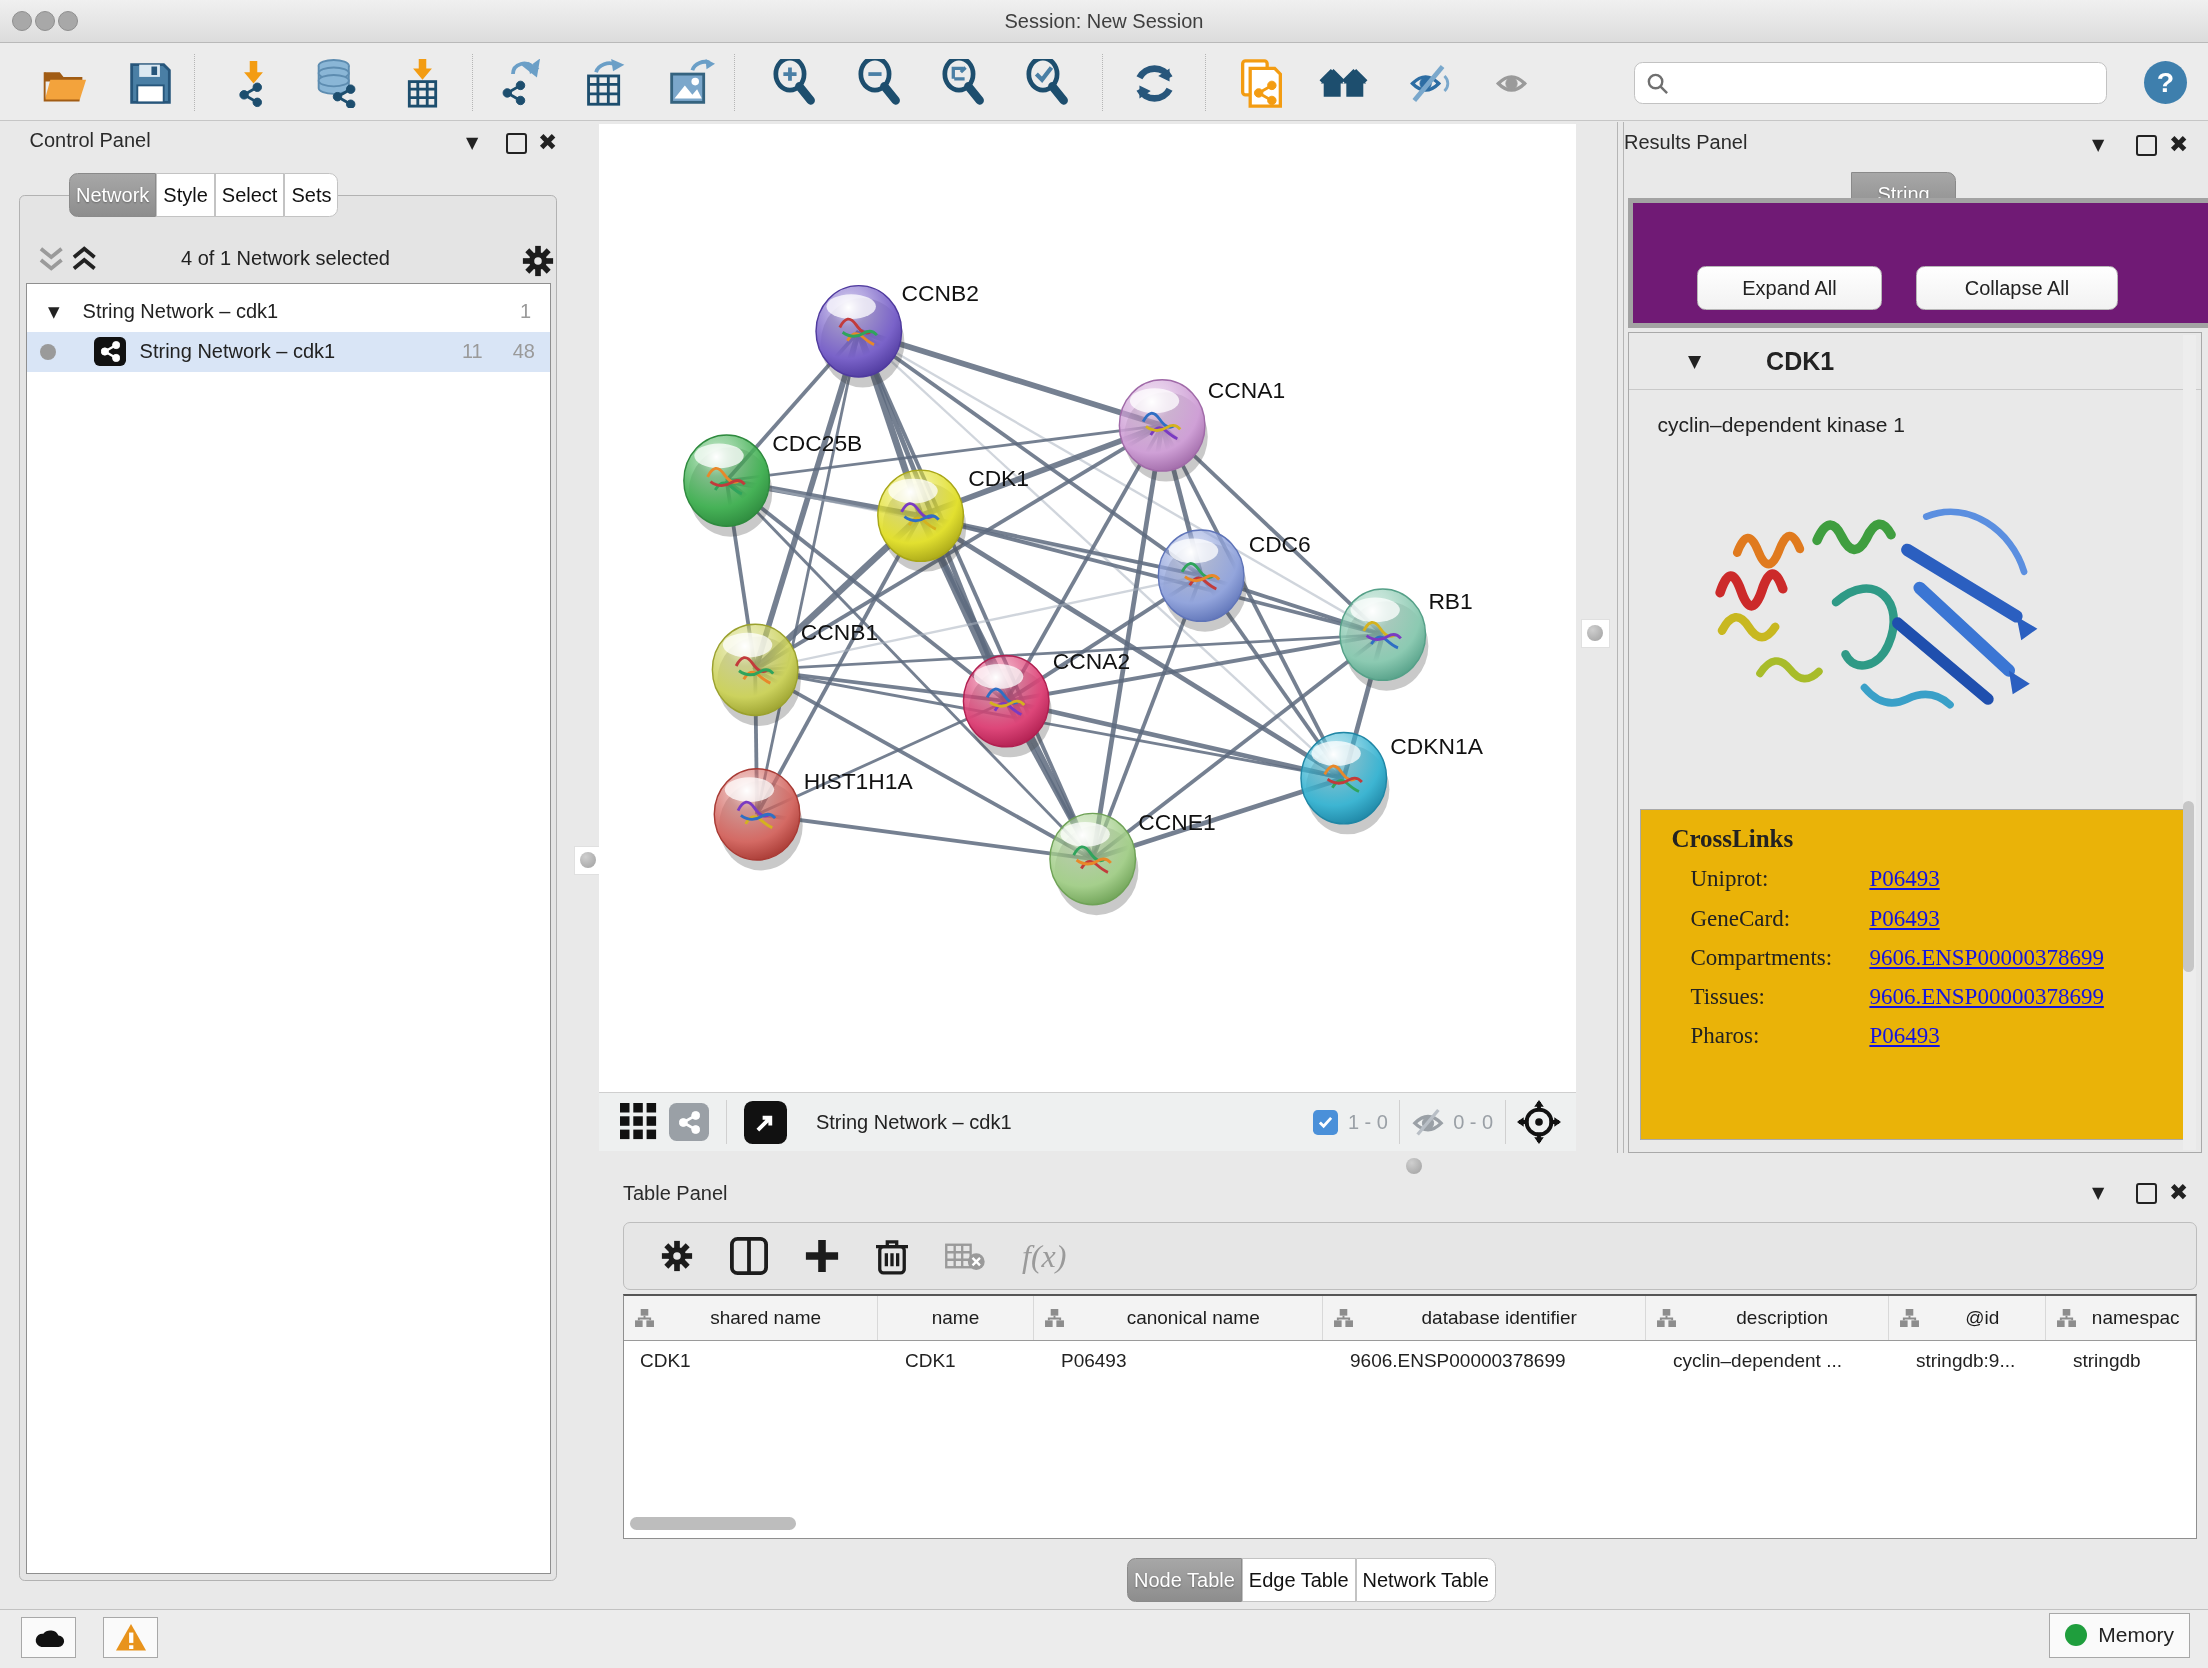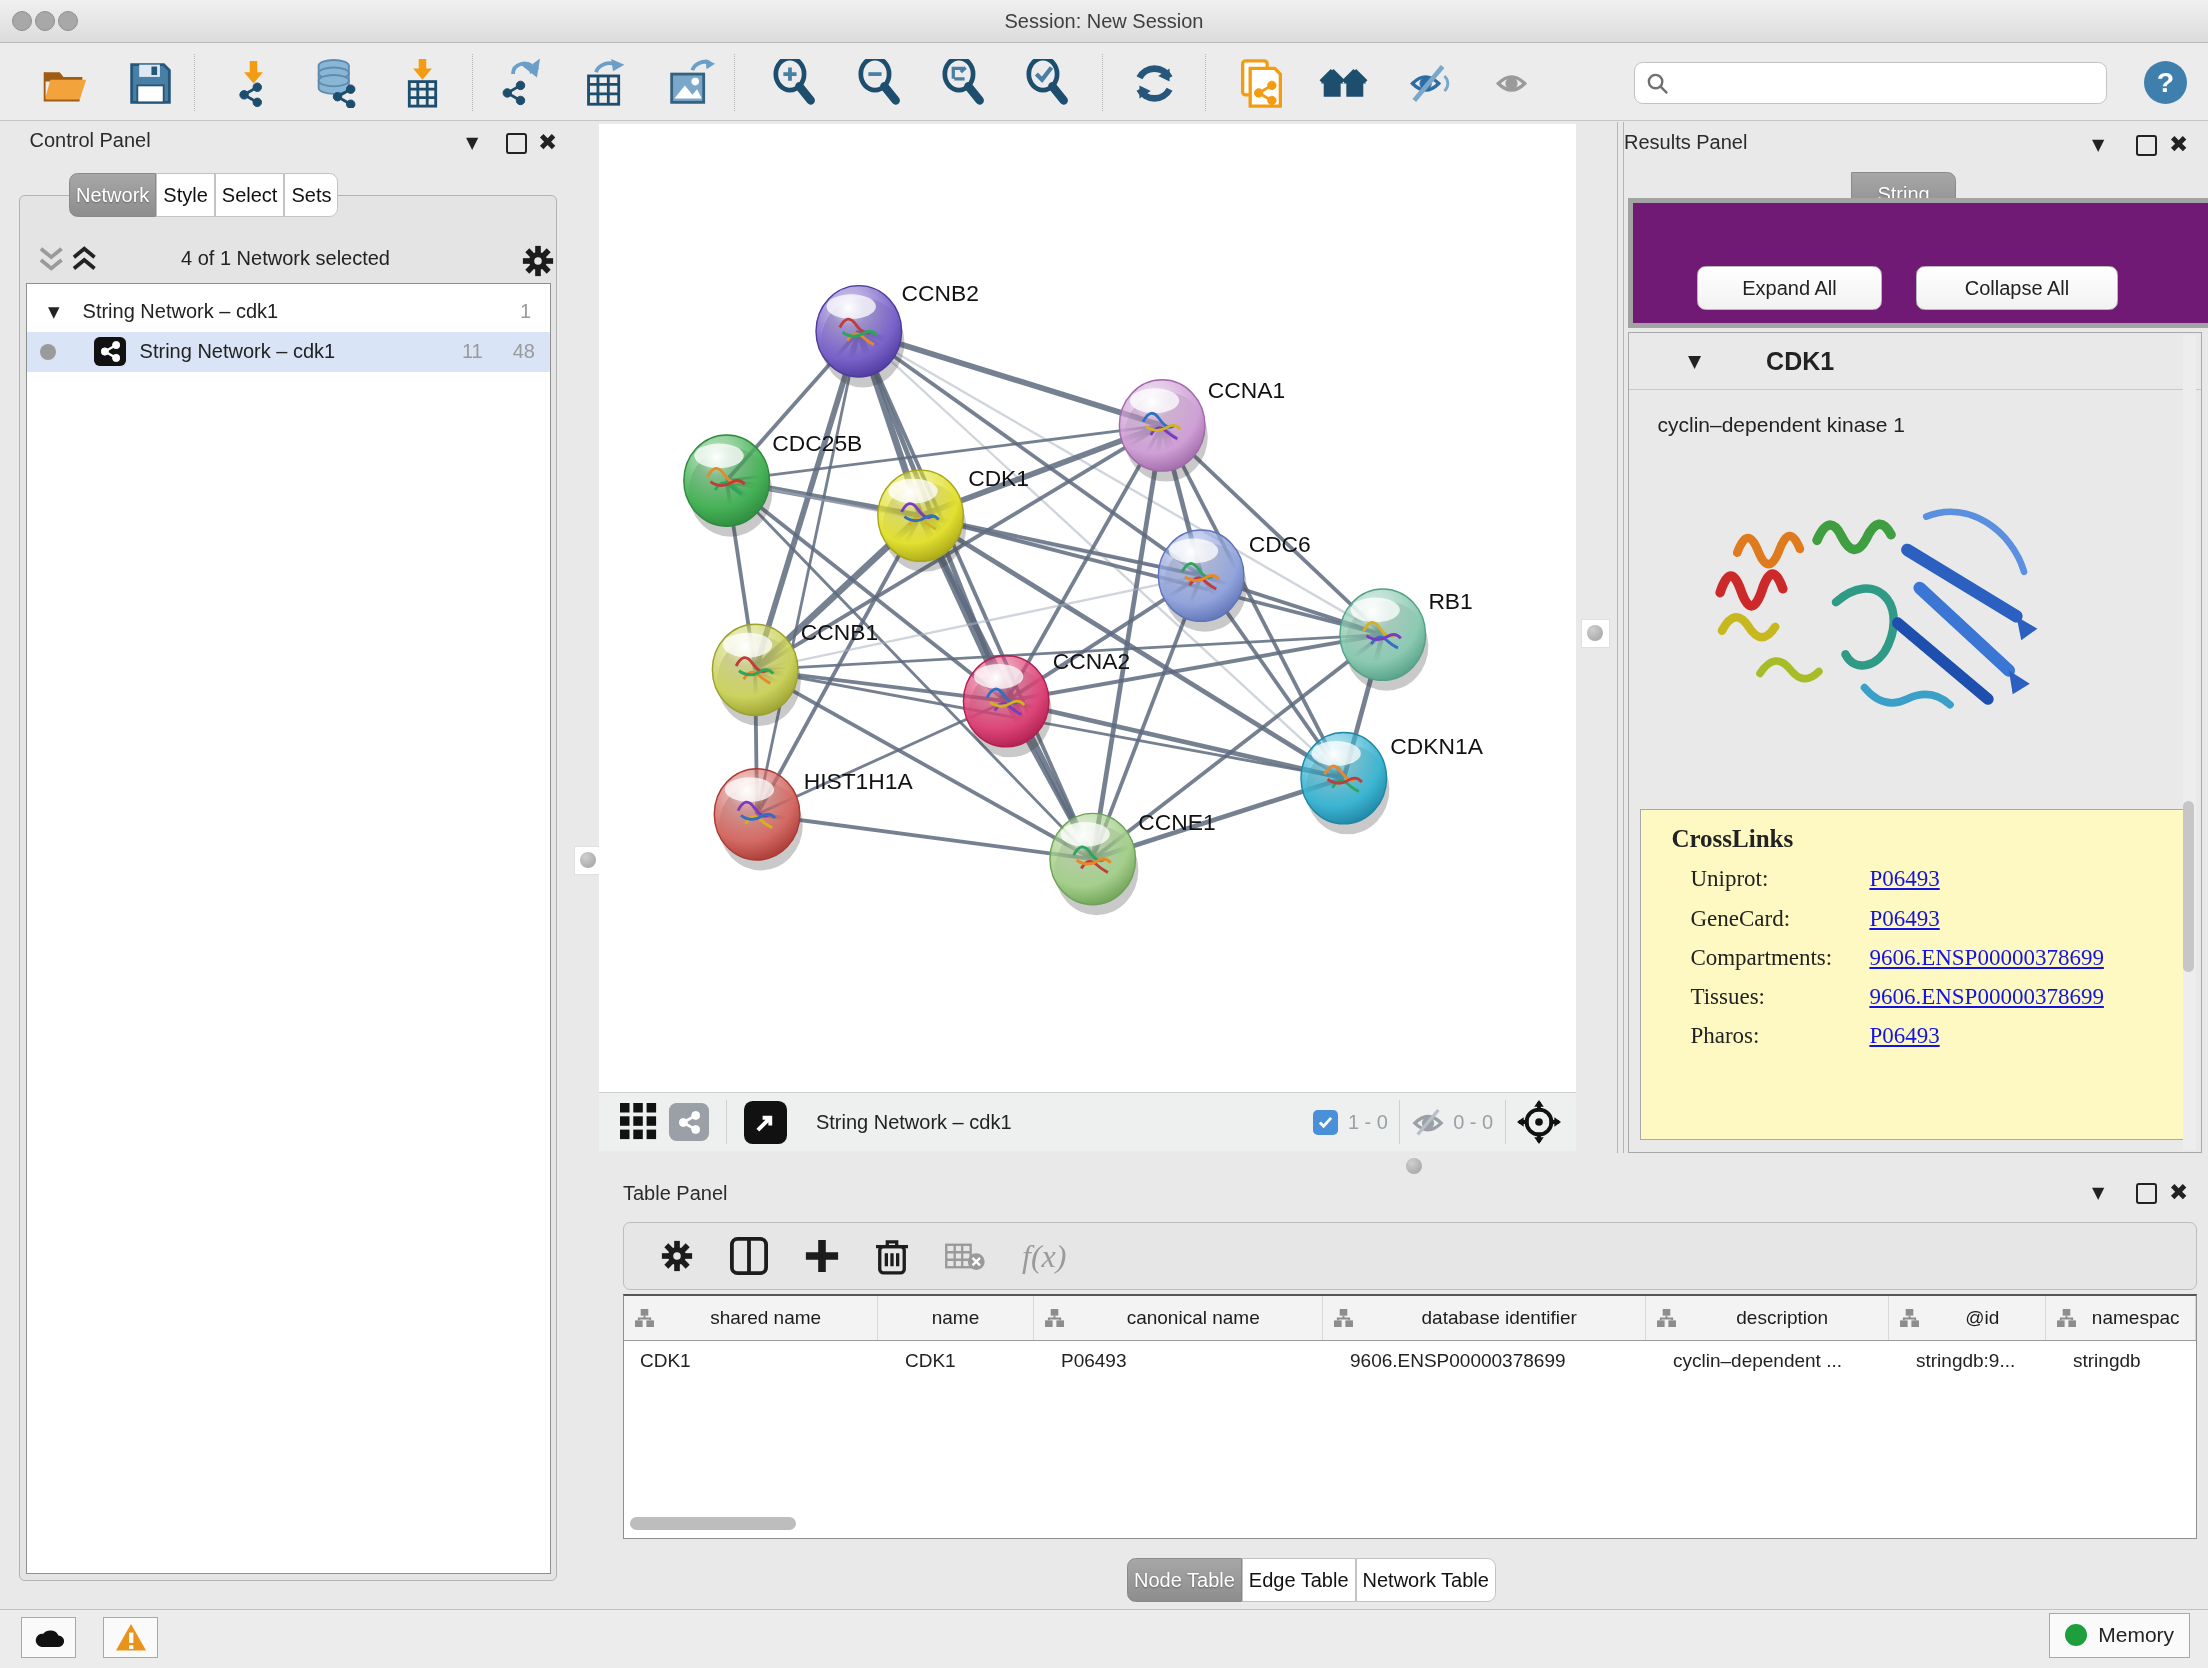--- a/index.html
+++ b/index.html
@@ -641,7 +641,7 @@
   </svg>
 
   
-  <div class="abs serif" style="left:11.4px; top:476px; width:550px; height:331px; background:#fef9c3; border:1px solid #a9a9a9">
+  <div class="abs serif" style="left:11.4px; top:476px; width:550px; height:331px; background:#eab308; border:1px solid #a9a9a9">
     <div style="margin:15px 0 5.7px 30px; font-size:25px; font-weight:bold">CrossLinks</div>
     <div id="crosslinks-rows">
         <div style="display: flex; margin: 13.3px 0px 0px 49px; font-size: 23px;">

